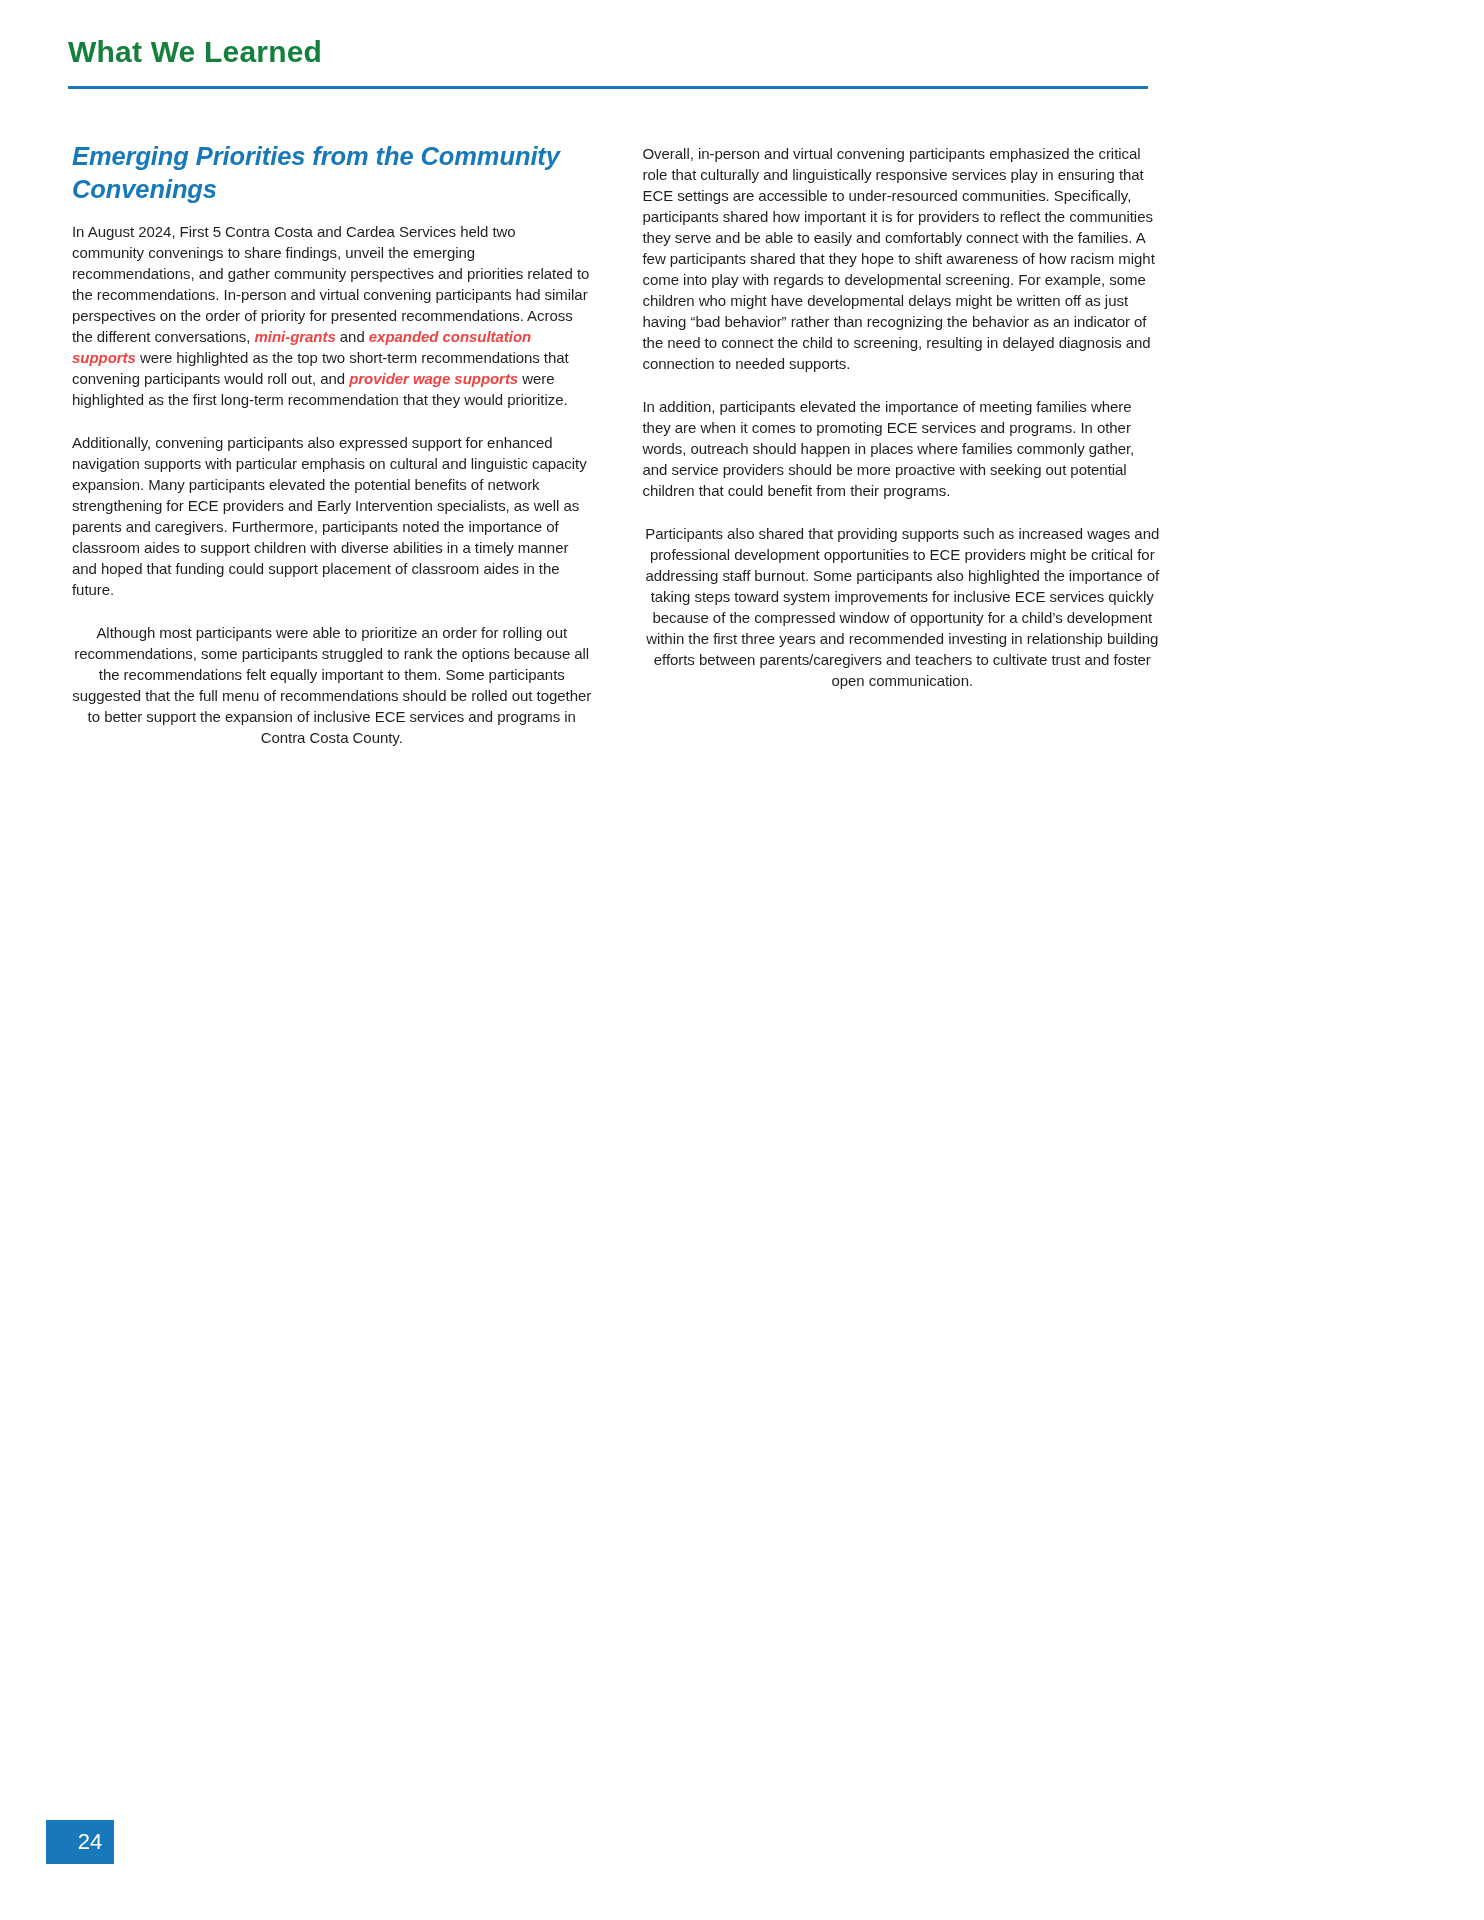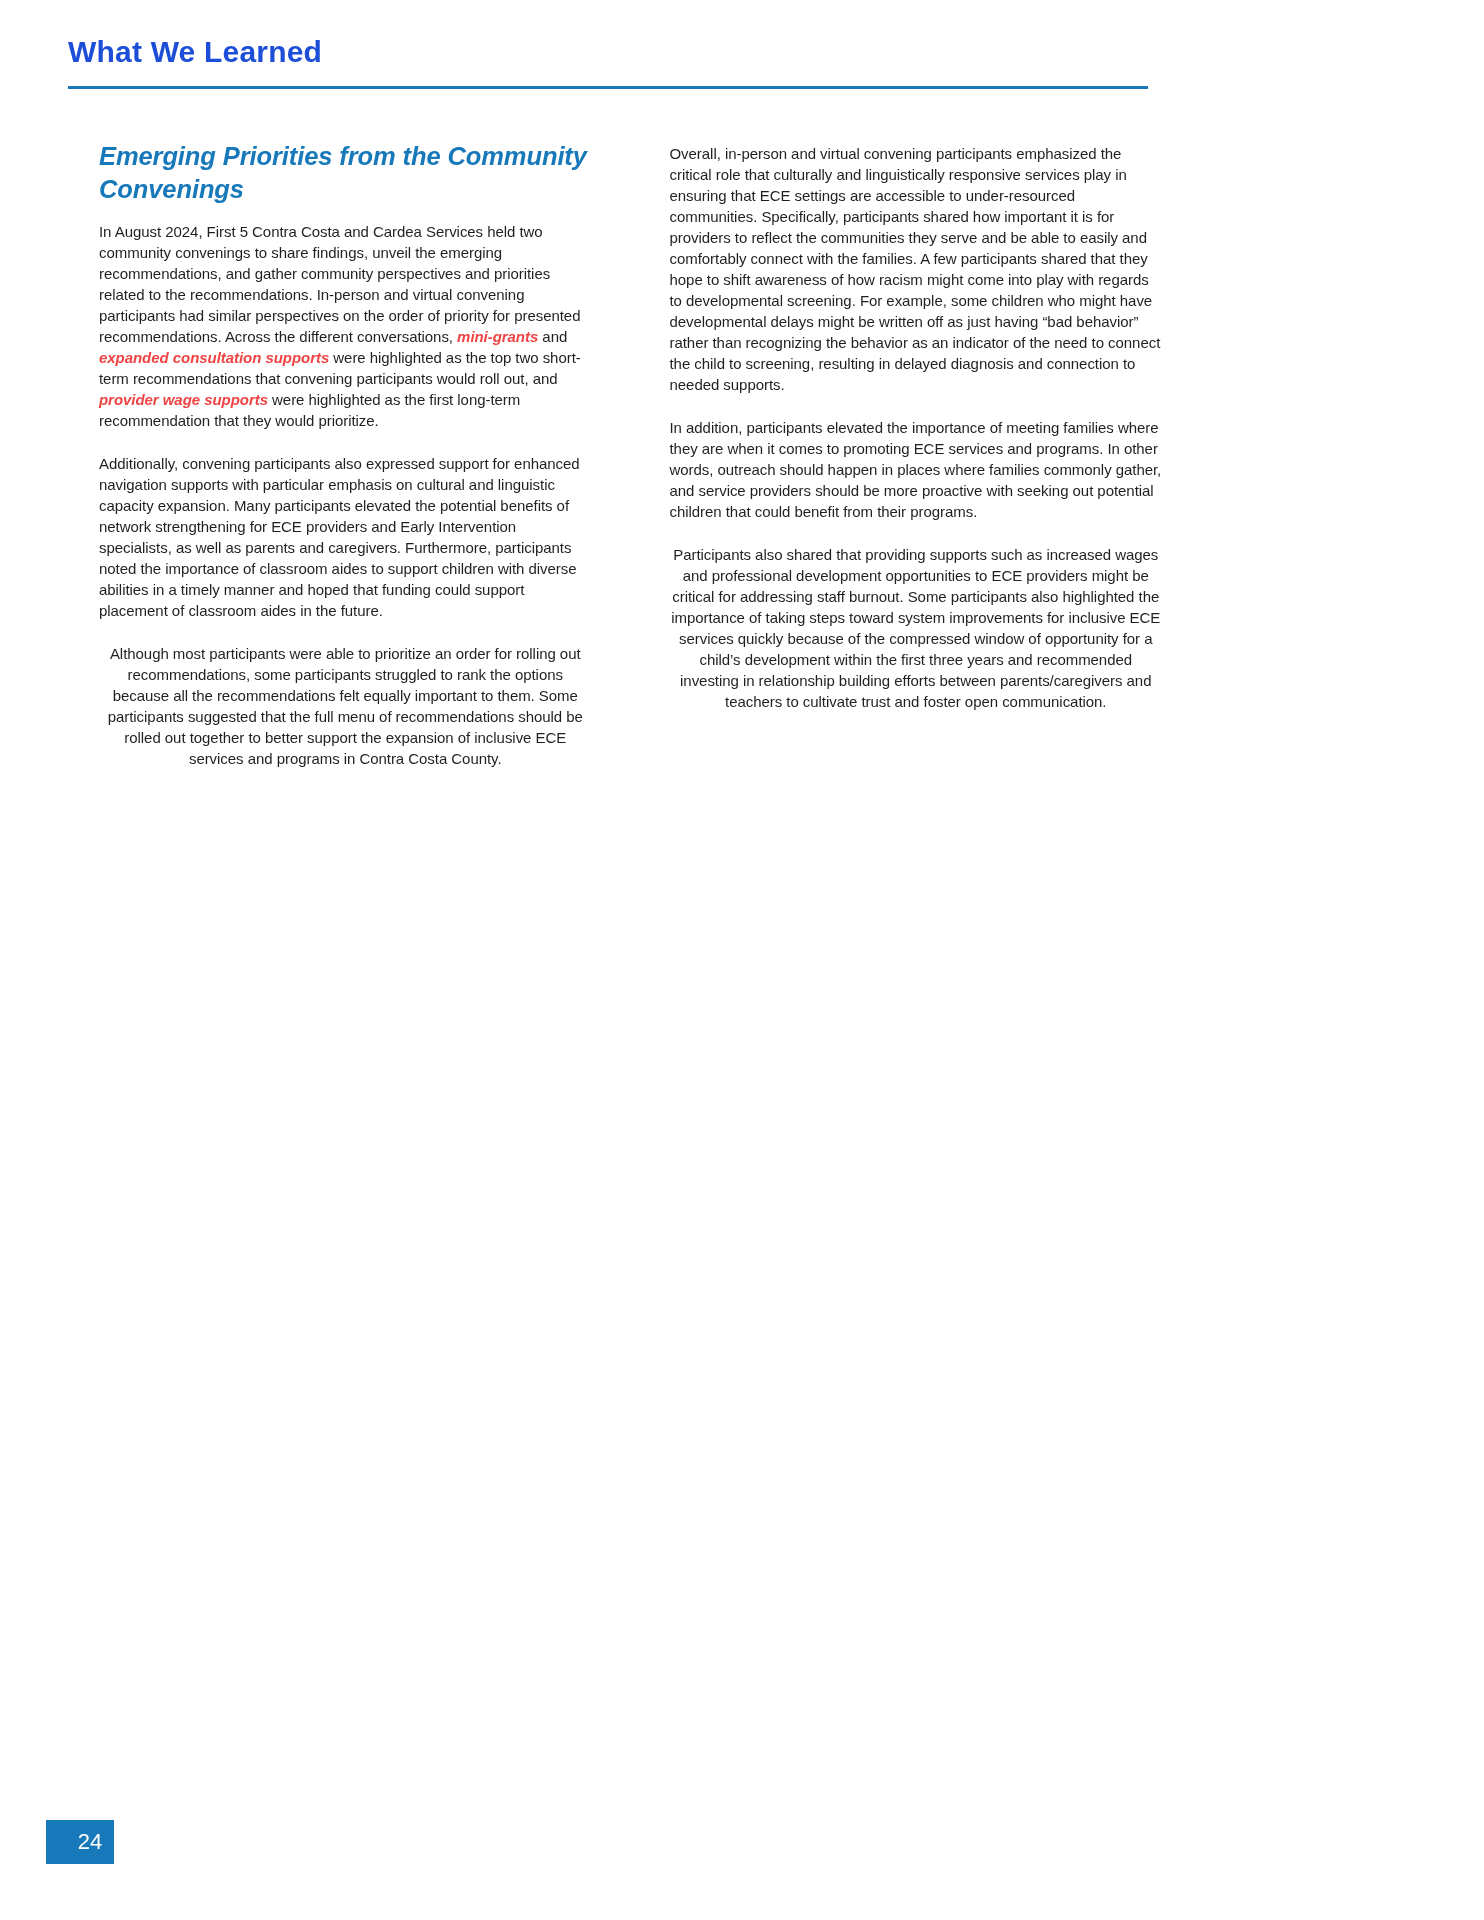--- a/index.html
+++ b/index.html
@@ -30,7 +30,7 @@
   .running-header .title {
     font-size: 30px;
     font-weight: bold;
-    color: #1d4ed8;
+    color: #15803d;
     letter-spacing: 0.2px;
     line-height: 1.2;
     white-space: nowrap;

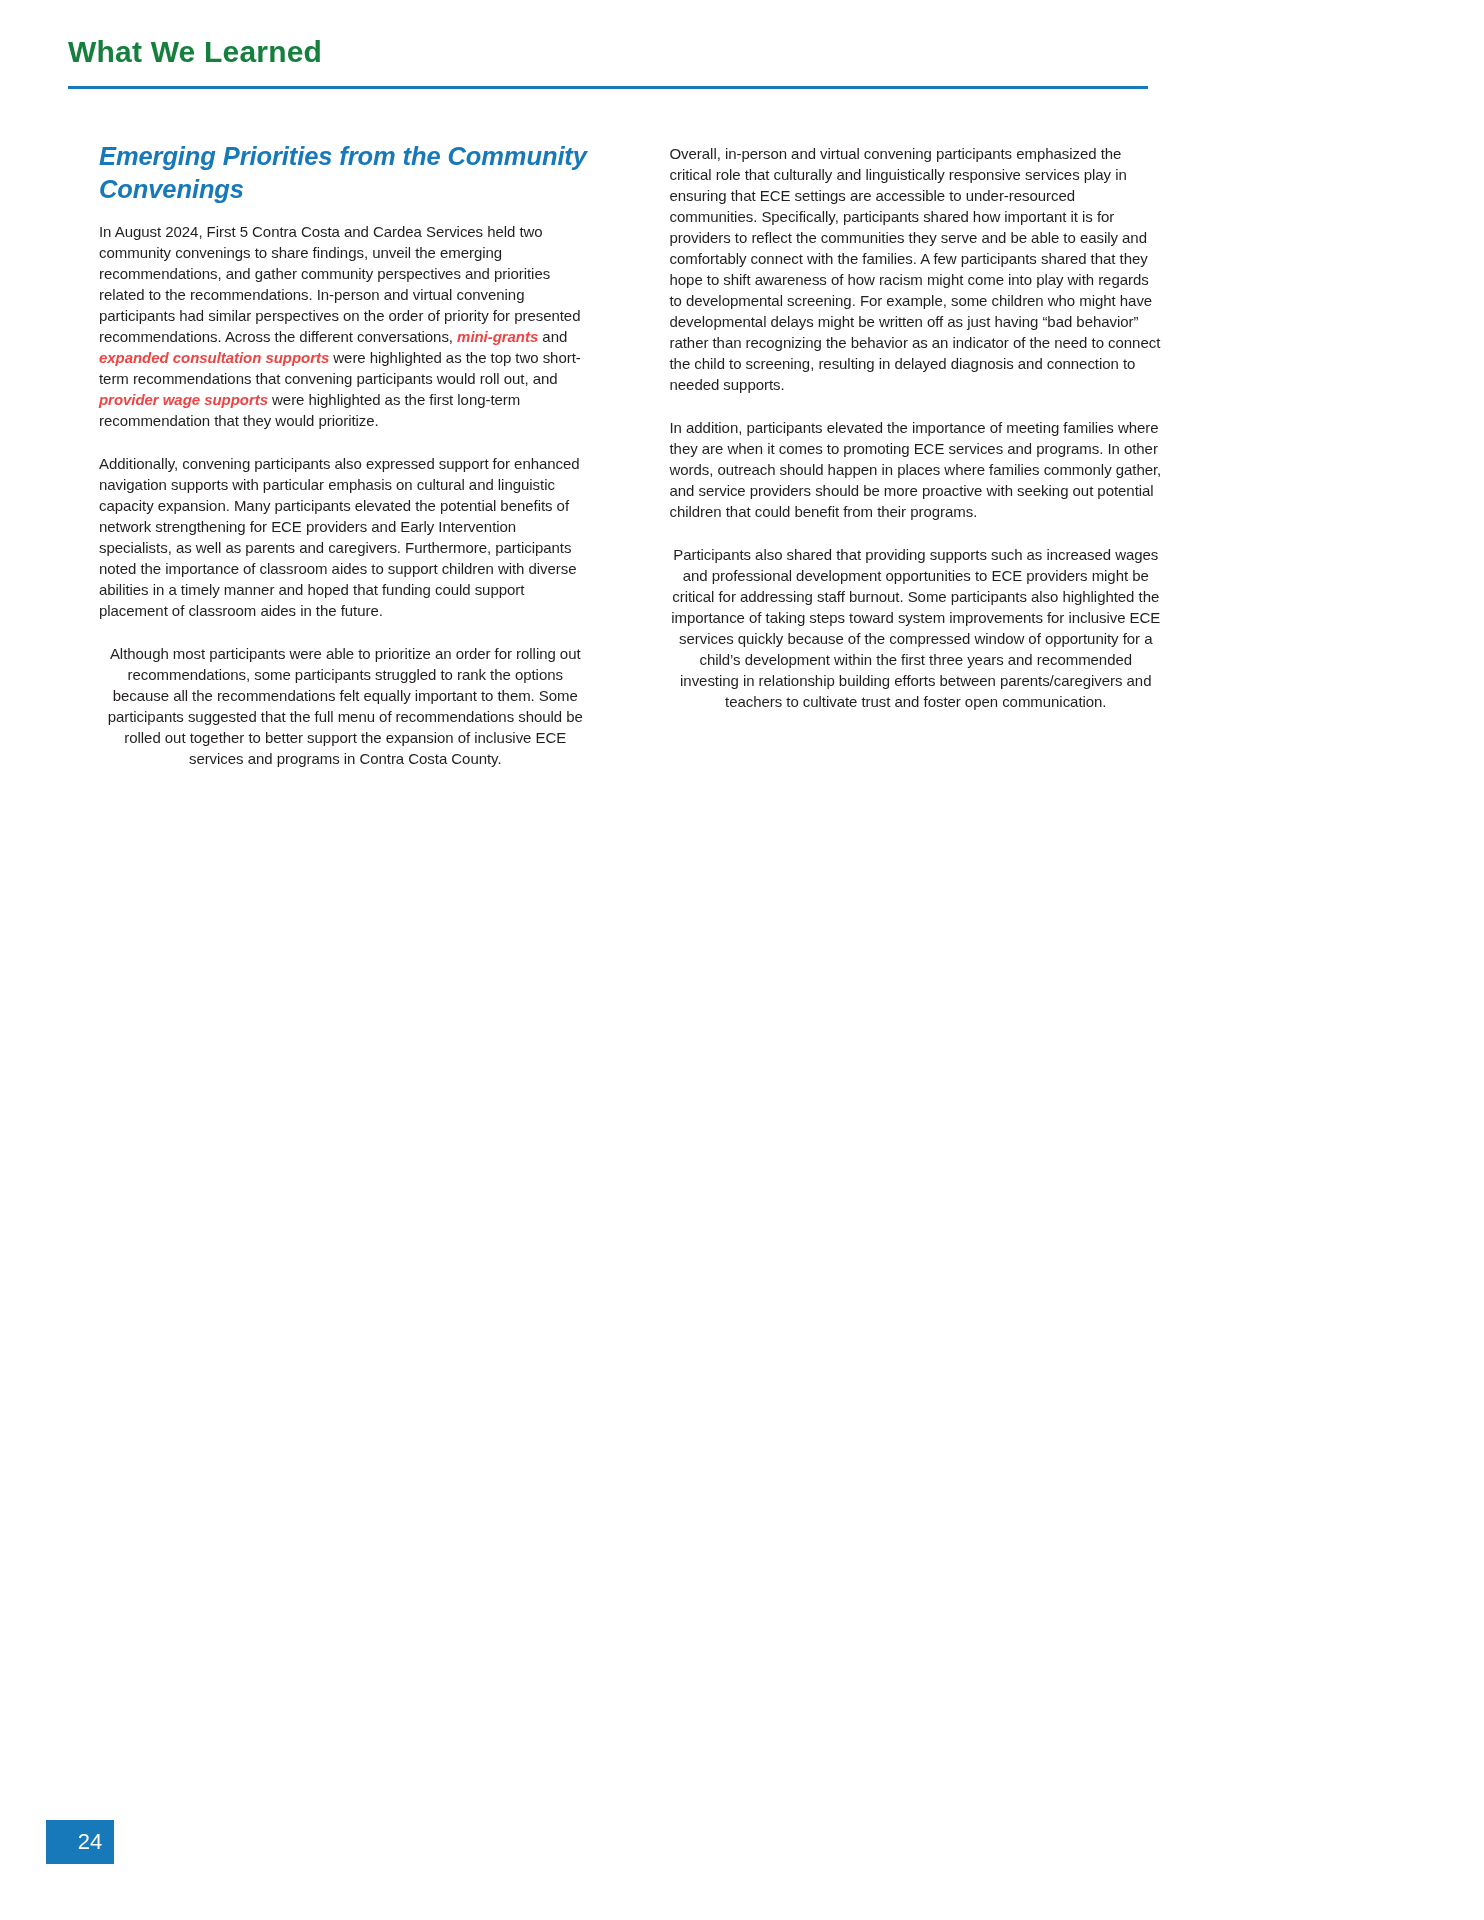--- a/index.html
+++ b/index.html
@@ -55,7 +55,6 @@
   }
   .col {
     width: 520px;
-    margin-left: 27px;
   }
 
   .section-heading {

